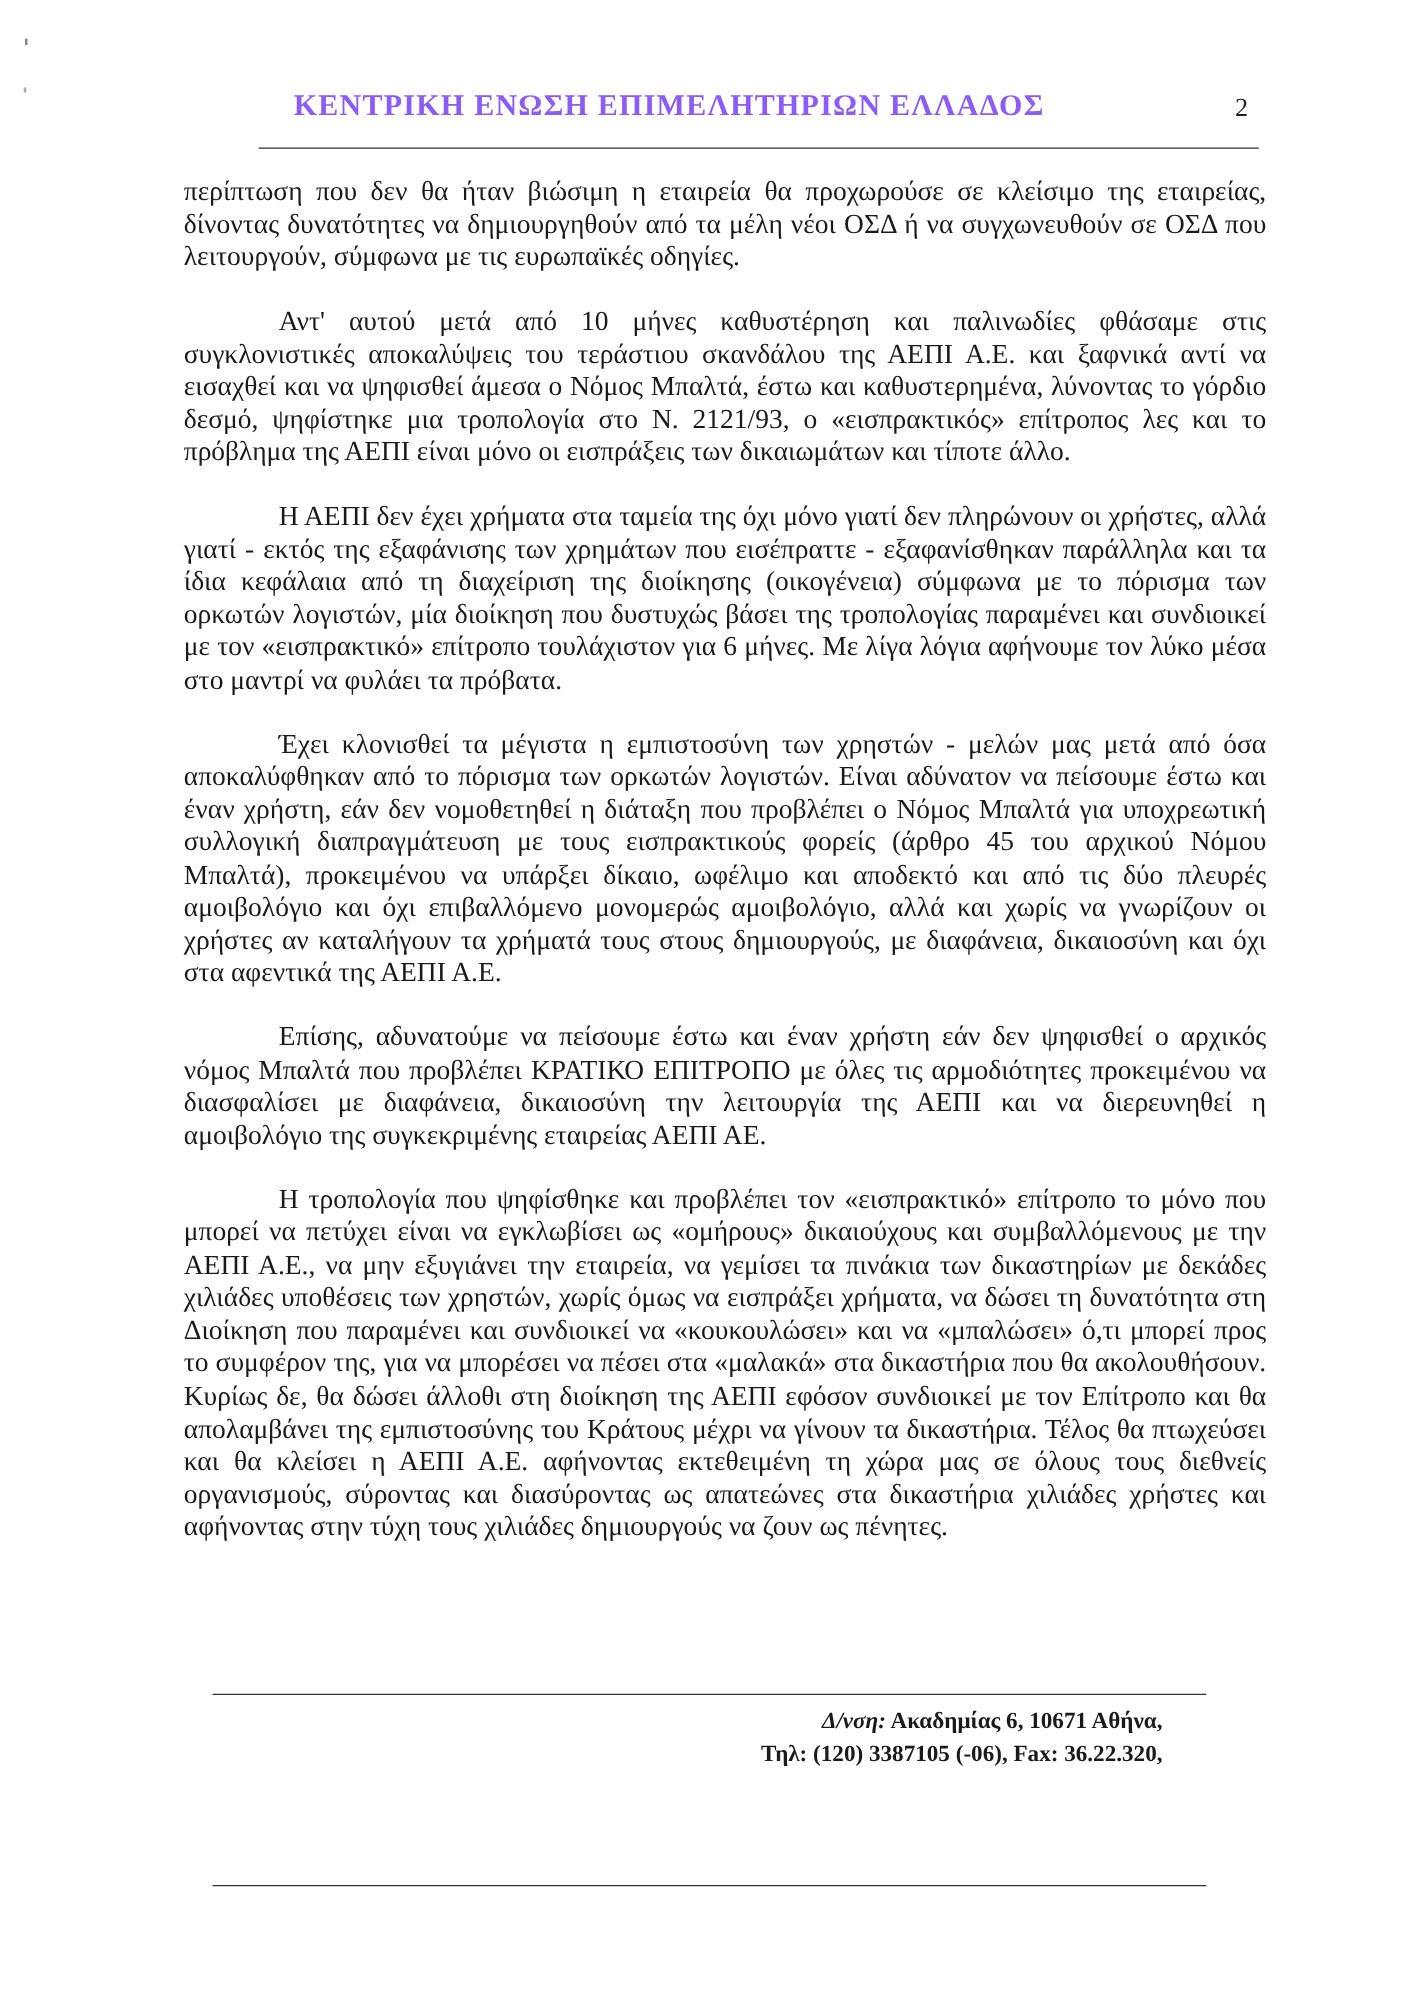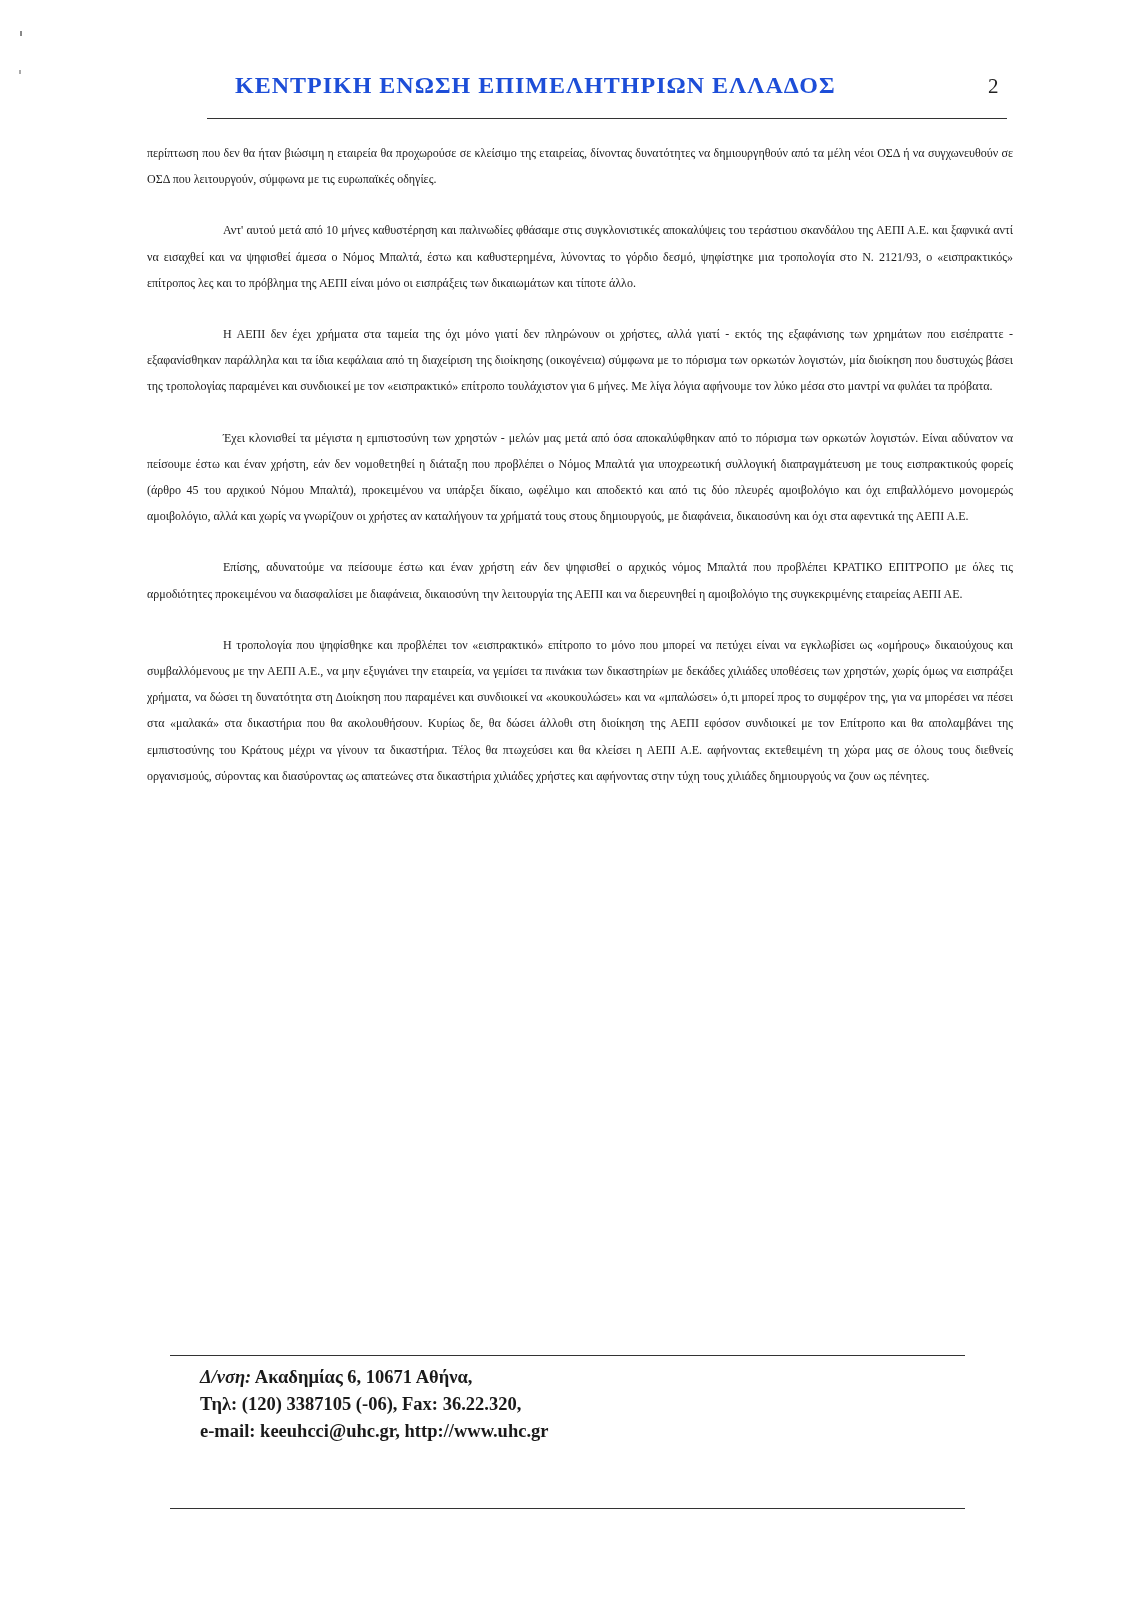--- a/index.html
+++ b/index.html
@@ -49,7 +49,7 @@
 <div class="scan-mark m2"></div>
 
 <div class="header">
-  <div class="header-title" style="color: #1d4ed8;">ΚΕΝΤΡΙΚΗ ΕΝΩΣΗ ΕΠΙΜΕΛΗΤΗΡΙΩΝ ΕΛΛΑΔΟΣ</div>
+  <div class="header-title" style="color: #8b5cf6;">ΚΕΝΤΡΙΚΗ ΕΝΩΣΗ ΕΠΙΜΕΛΗΤΗΡΙΩΝ ΕΛΛΑΔΟΣ</div>
   <div class="page-number">2</div>
 </div>
 <div class="rule top"></div>

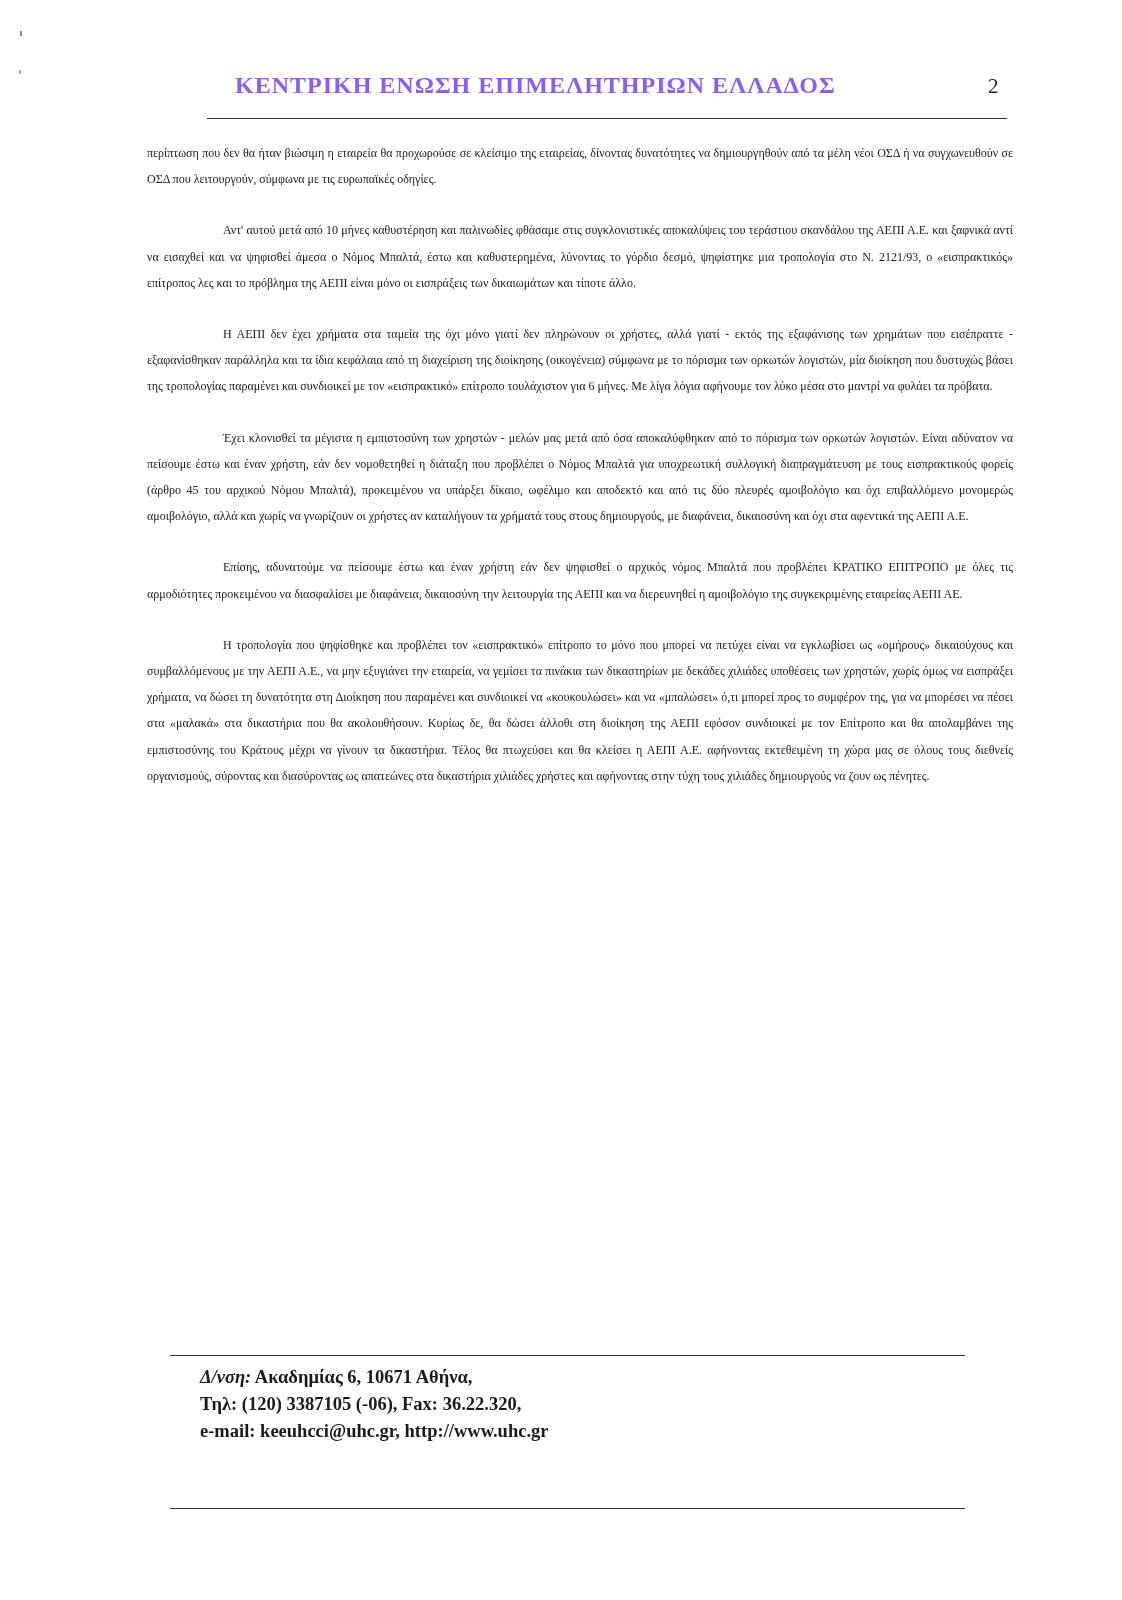--- a/index.html
+++ b/index.html
@@ -31,7 +31,7 @@
 
   .body-text {
     position: absolute; left: 147px; top: 140px; width: 866px;
-    font-size: 12px; line-height: 26.2px; text-align: justify;
+    font-size: 22px; line-height: 26.2px; text-align: justify;
   }
   .body-text p { margin: 0 0 25px 0; text-indent: 76px; }
   .body-text p.noindent { text-indent: 0; }

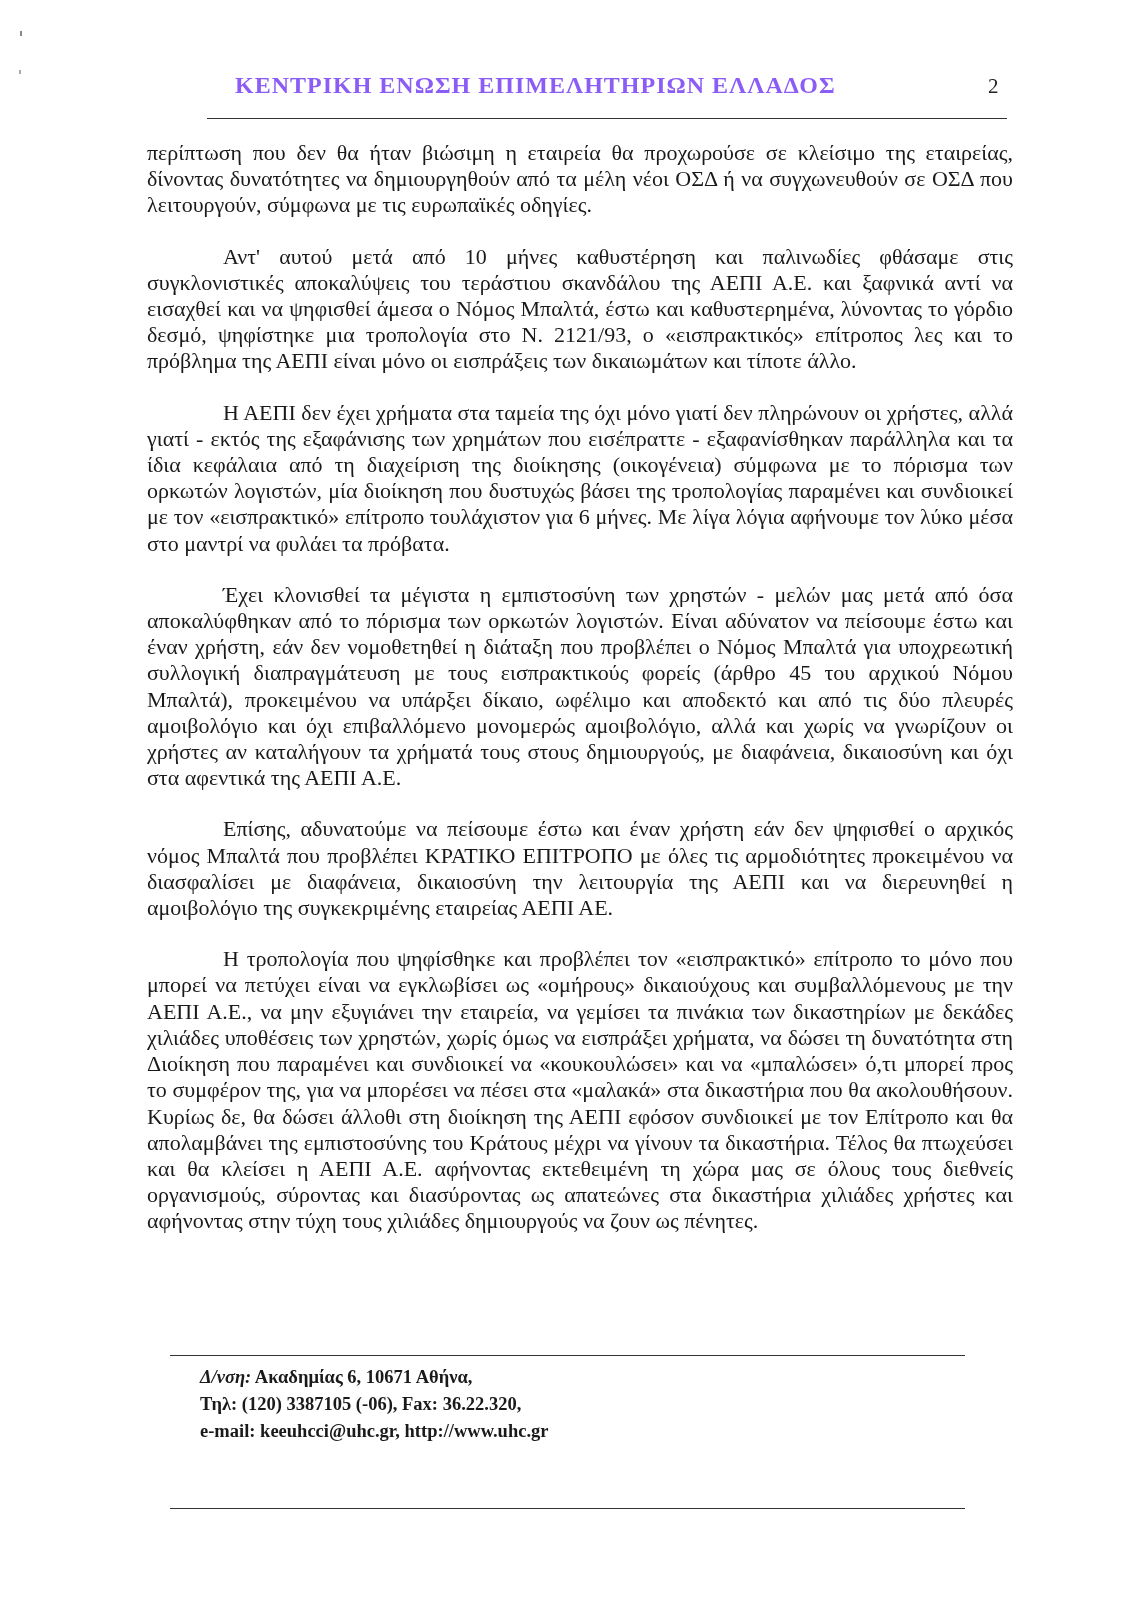--- a/index.html
+++ b/index.html
@@ -38,7 +38,7 @@
 
   .footer {
     position: absolute; left: 200px; top: 1364px; width: 730px;
-    text-align: left; font-weight: bold; font-size: 18.5px; line-height: 27px;
+    text-align: right; font-weight: bold; font-size: 18.5px; line-height: 27px;
   }
   .footer .lbl { font-style: italic; }
 </style>

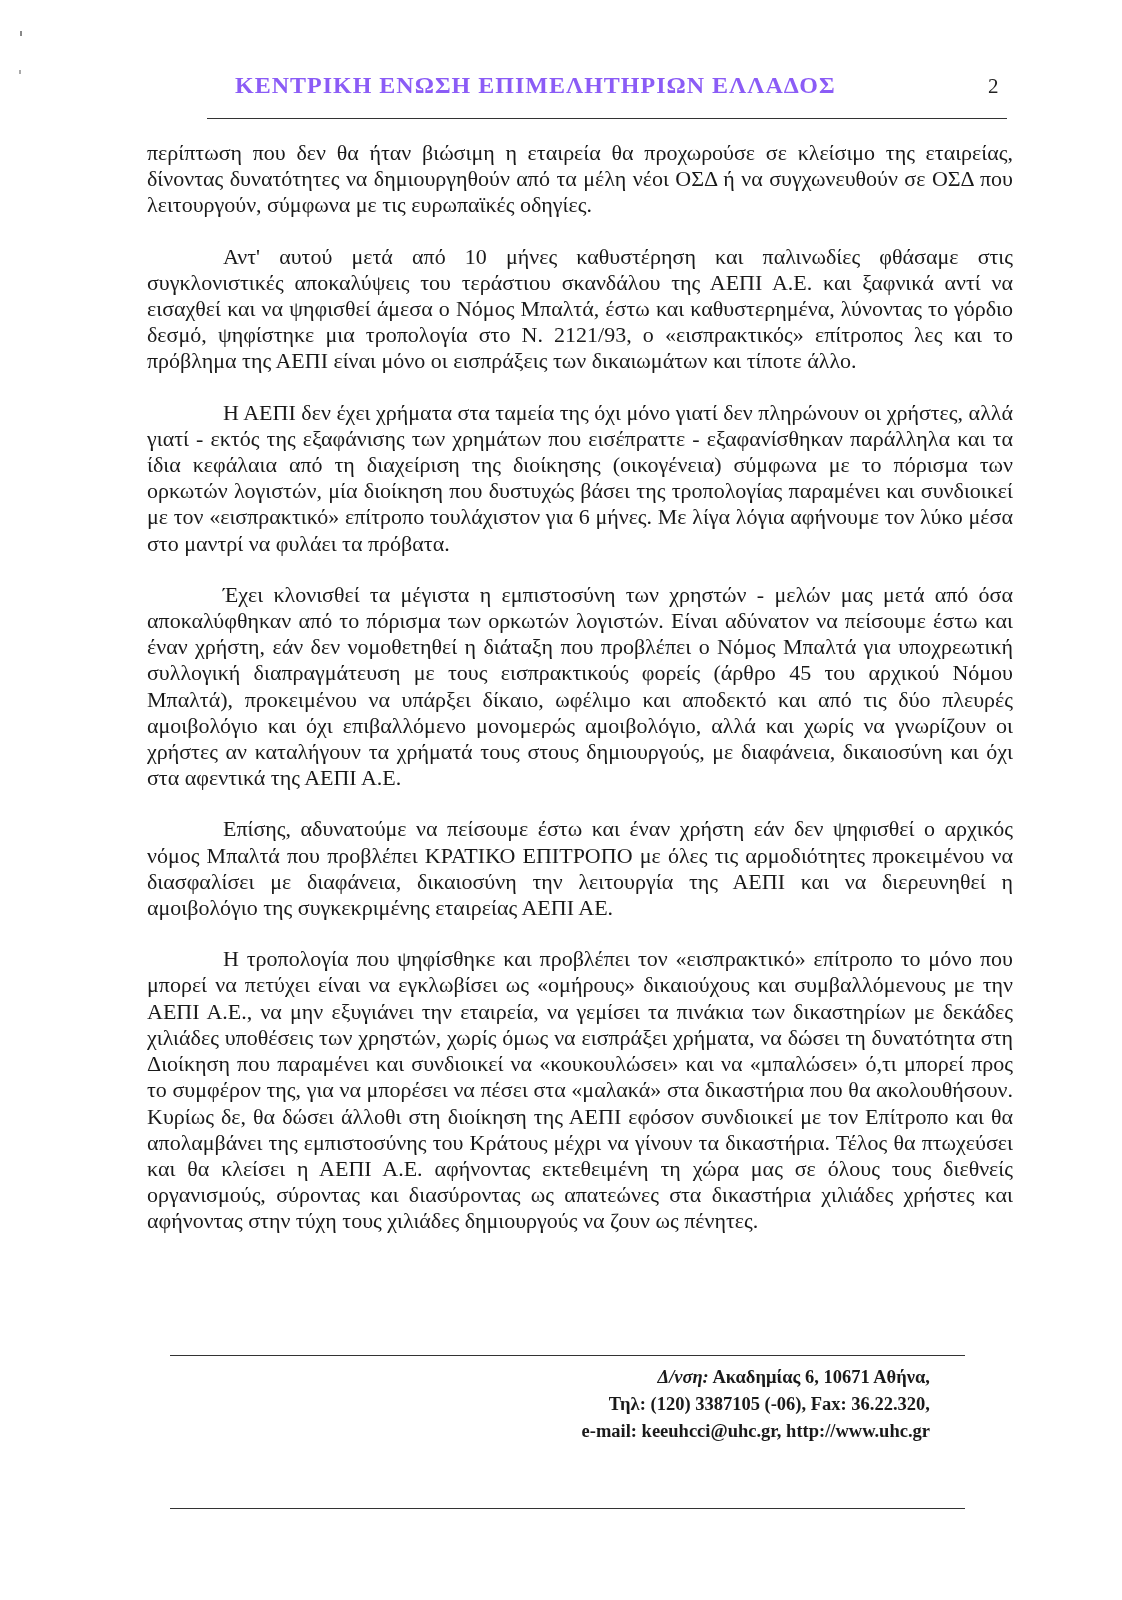--- a/index.html
+++ b/index.html
@@ -71,7 +71,6 @@
     <span>Ακαδημίας 6, 10671 Αθήνα,</span>
   </div>
   <div>Τηλ: (120) 3387105 (-06), Fax: 36.22.320,</div>
-  <div>e-mail: keeuhcci@uhc.gr, http://www.uhc.gr</div>
 </div>
 
 <div class="rule bottom"></div>

